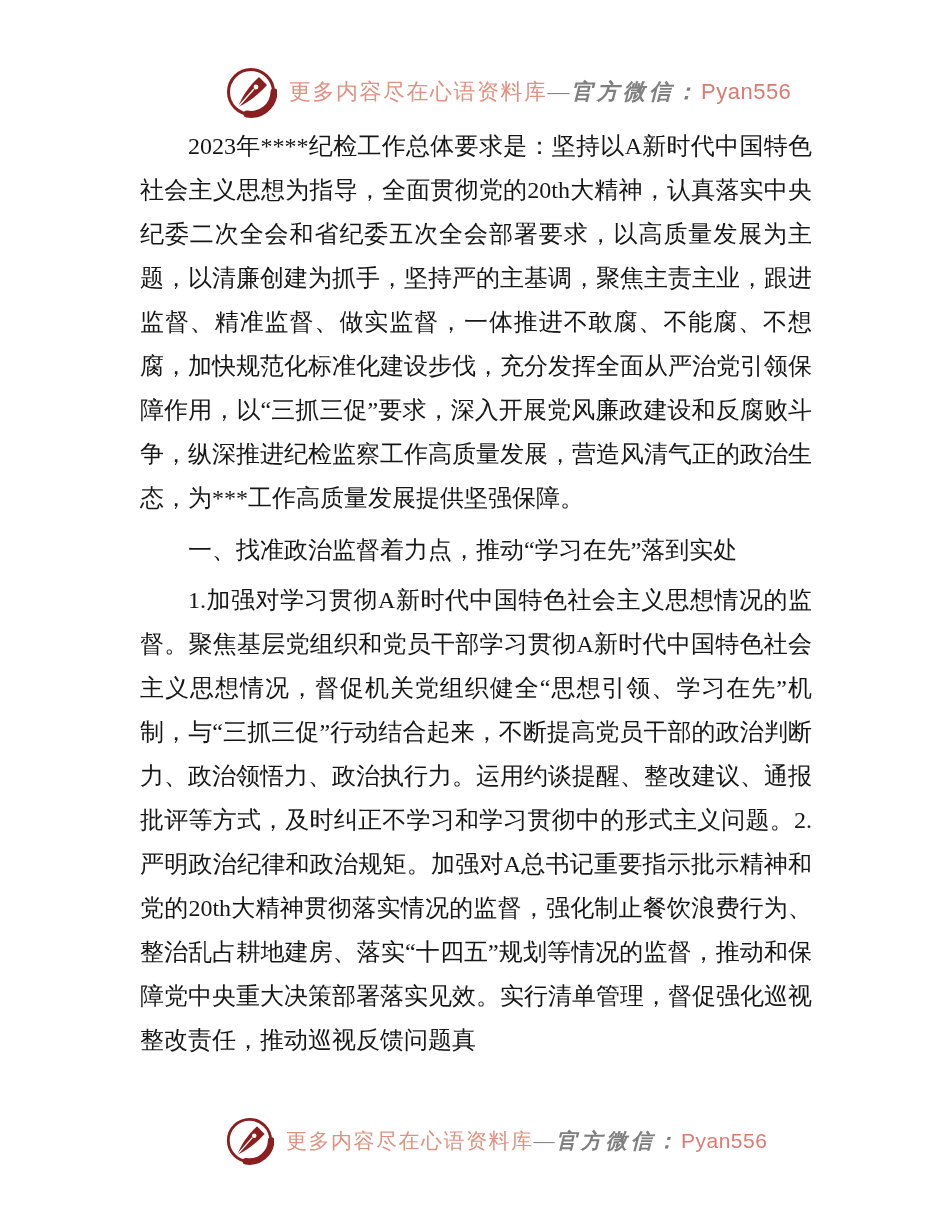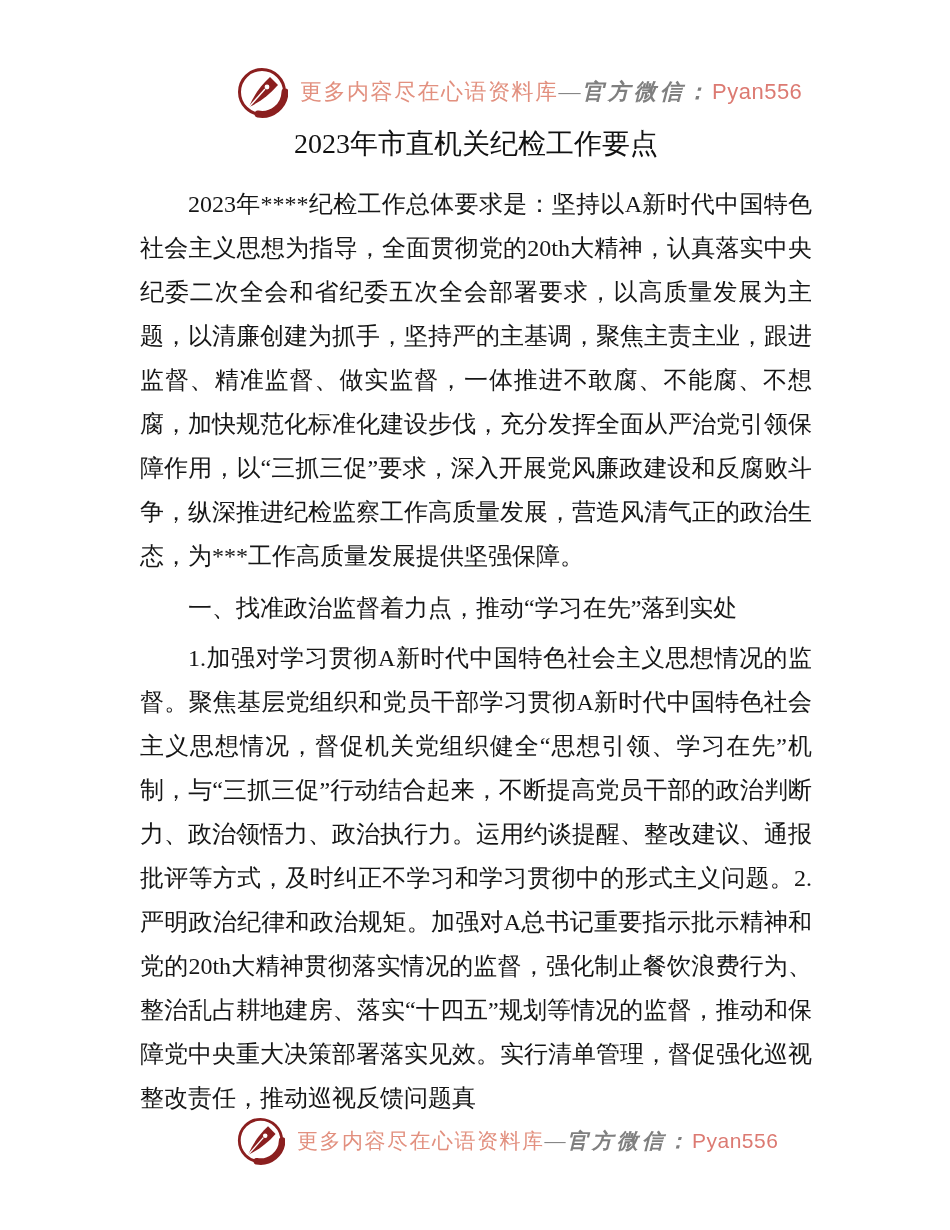--- a/index.html
+++ b/index.html
@@ -15,7 +15,7 @@
   
   .watermark {
     position: absolute;
-    left: 236px;
+    left: 225px;
     display: flex;
     align-items: center;
     gap: 12px;

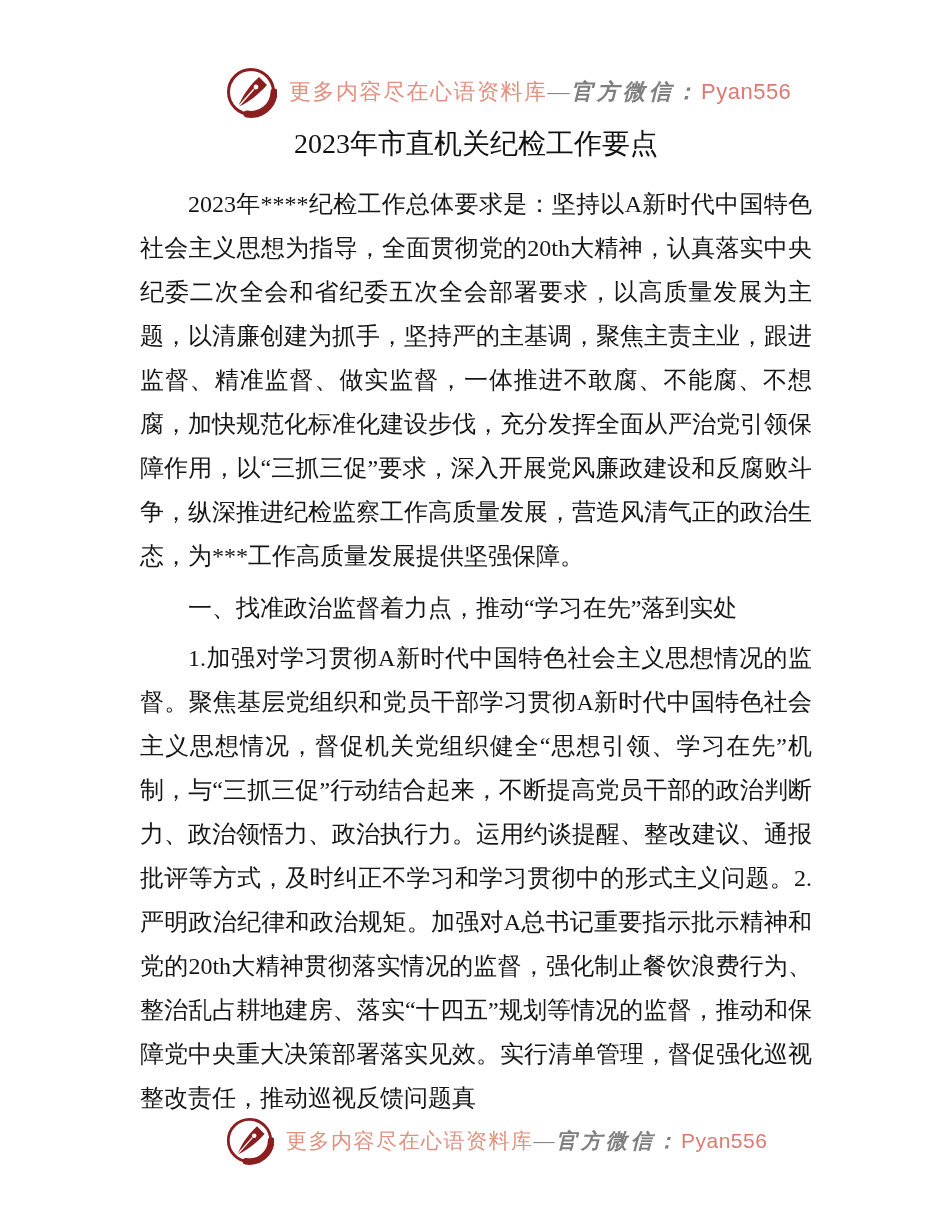--- a/index.html
+++ b/index.html
@@ -85,7 +85,6 @@
   </div>
 
   <div class="content">
-    <h1 class="doc-title">2023年市直机关纪检工作要点</h1>
     <p class="para body">2023年****纪检工作总体要求是：坚持以A新时代中国特色社会主义思想为指导，全面贯彻党的20th大精神，认真落实中央纪委二次全会和省纪委五次全会部署要求，以高质量发展为主题，以清廉创建为抓手，坚持严的主基调，聚焦主责主业，跟进监督、精准监督、做实监督，一体推进不敢腐、不能腐、不想腐，加快规范化标准化建设步伐，充分发挥全面从严治党引领保障作用，以“三抓三促”要求，深入开展党风廉政建设和反腐败斗争，纵深推进纪检监察工作高质量发展，营造风清气正的政治生态，为***工作高质量发展提供坚强保障。</p>
     <p class="para heading">一、找准政治监督着力点，推动“学习在先”落到实处</p>
     <p class="para body">1.加强对学习贯彻A新时代中国特色社会主义思想情况的监督。聚焦基层党组织和党员干部学习贯彻A新时代中国特色社会主义思想情况，督促机关党组织健全“思想引领、学习在先”机制，与“三抓三促”行动结合起来，不断提高党员干部的政治判断力、政治领悟力、政治执行力。运用约谈提醒、整改建议、通报批评等方式，及时纠正不学习和学习贯彻中的形式主义问题。2.严明政治纪律和政治规矩。加强对A总书记重要指示批示精神和党的20th大精神贯彻落实情况的监督，强化制止餐饮浪费行为、整治乱占耕地建房、落实“十四五”规划等情况的监督，推动和保障党中央重大决策部署落实见效。实行清单管理，督促强化巡视整改责任，推动巡视反馈问题真</p>

